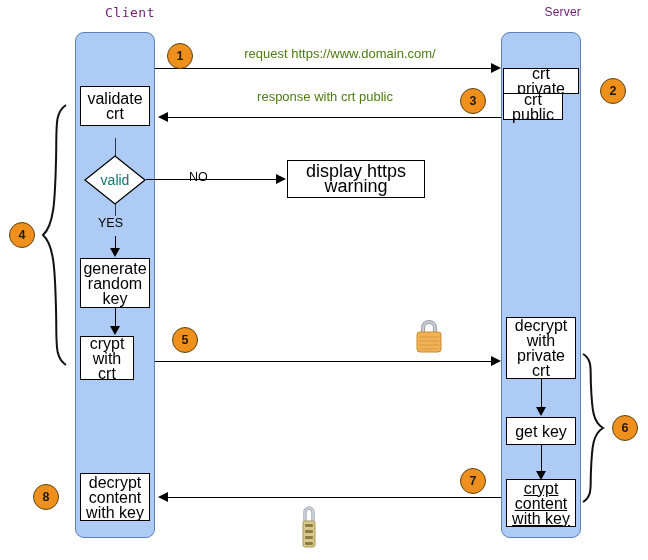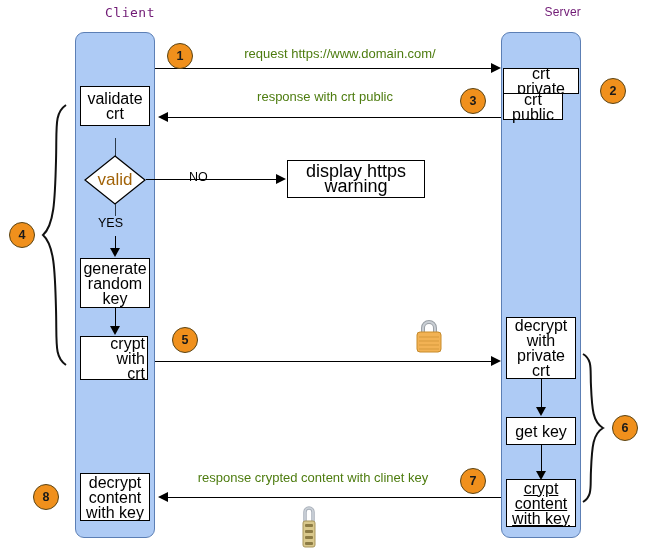--- a/index.html
+++ b/index.html
@@ -80,8 +80,8 @@
     display: flex;
     align-items: center;
     justify-content: center;
-    font-size: 17px;
-    color: #a16207;
+    font-size: 14px;
+    color: #0f766e;
   }
 
   

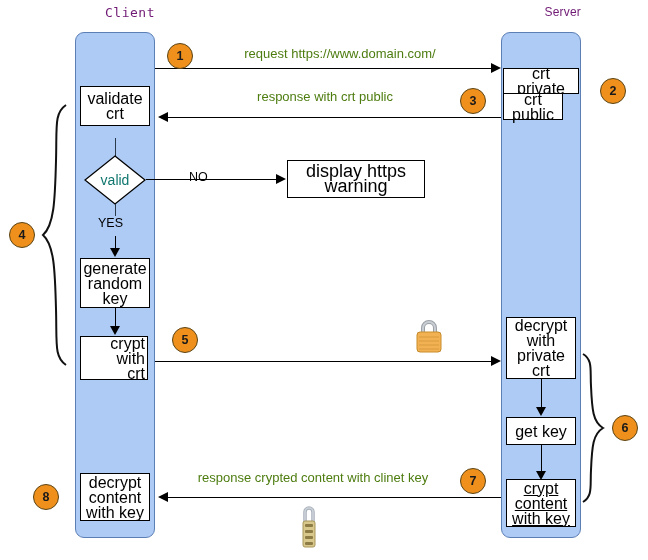--- a/index.html
+++ b/index.html
@@ -214,7 +214,7 @@
   <div class="vline" style="left:114.5px; top:308px; height:22px;"></div>
   <div class="arrowhead down" style="left:110px; top:326px;"></div>
 
-  <div class="node" style="left:80px; top:336px; width:68px; height:44px;text-align:right;">crypt with
+  <div class="node" style="left:80px; top:336px; width:54px; height:44px;">crypt with
 crt</div>
 
   <svg class="brace" style="left:40px; top:103px;" width="30" height="264" viewBox="0 0 30 264">

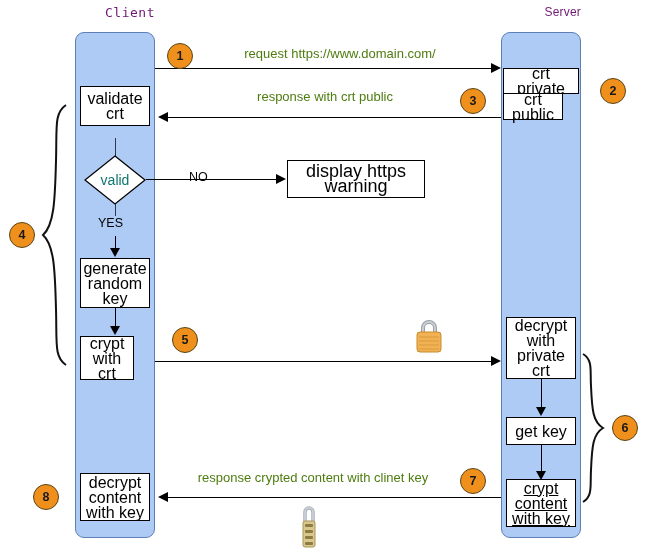--- a/index.html
+++ b/index.html
@@ -261,7 +261,6 @@
   </svg>
   <div class="badge" style="left:612px; top:415px;">6</div>
 
-  <div class="edge-label" style="left:175px; top:470px; width:276px;">response crypted content with clinet key</div>
   <div class="hline" style="left:168px; top:497px; width:333px;"></div>
   <div class="arrowhead left" style="left:158px; top:492px;"></div>
   <div class="badge" style="left:460px; top:468px;">7</div>

